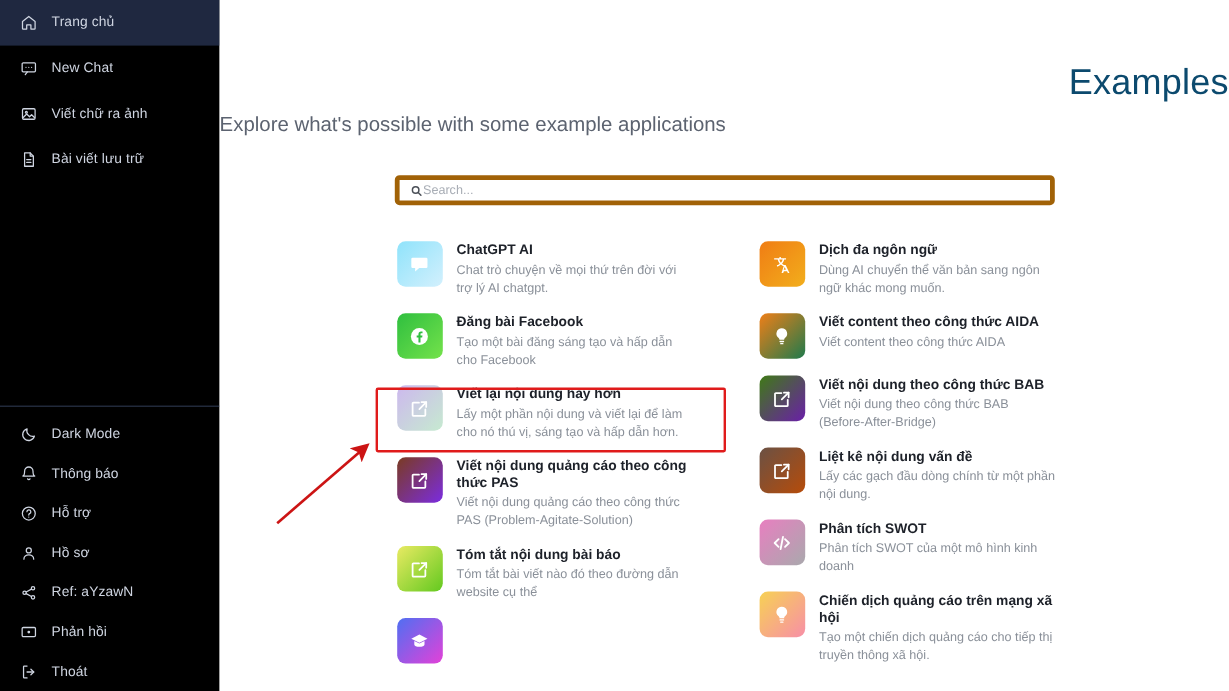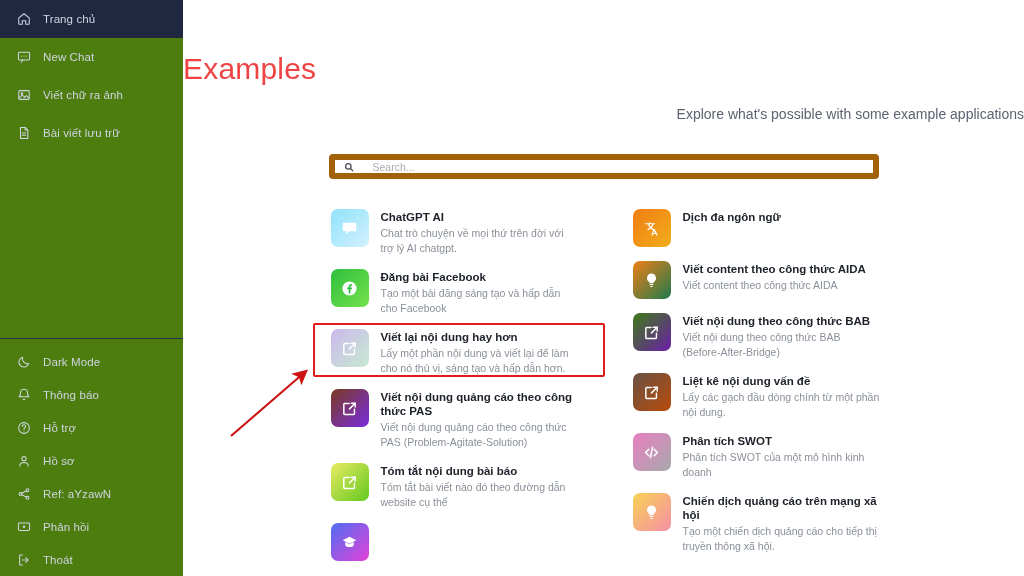--- a/index.html
+++ b/index.html
@@ -14,7 +14,7 @@
   
   #sidebar {
     width: 183px; height: 576px;
-    background: #4d7c0f;
+    background: #000000;
     flex: 0 0 183px;
     position: relative;
     display: flex; flex-direction: column;

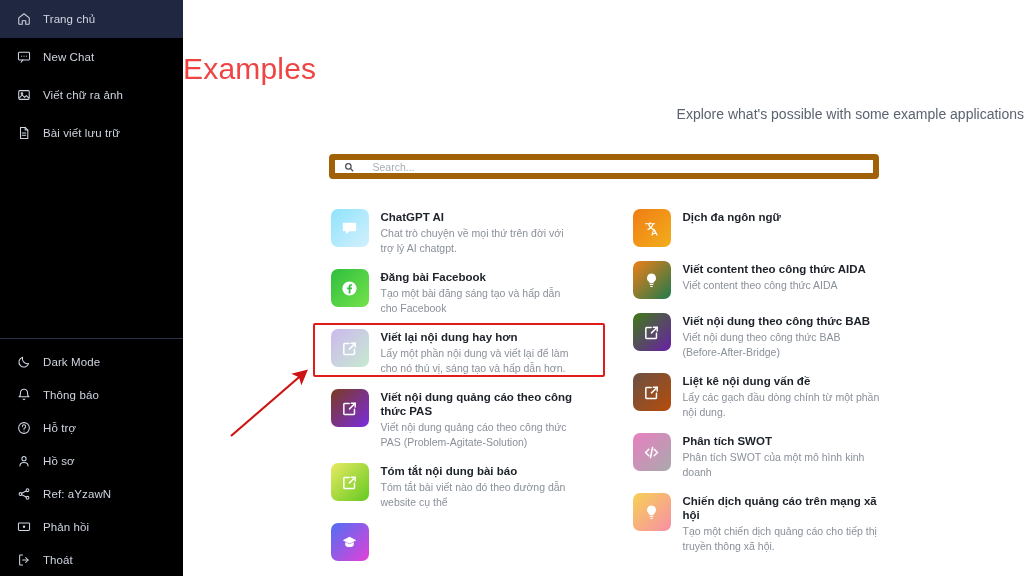--- a/index.html
+++ b/index.html
@@ -57,10 +57,10 @@
     overflow: hidden;
   }
   #page-title {
-    text-align: left;
+    text-align: right;
     font-size: 30px;
     font-weight: 400;
-    color: #ef4444;
+    color: #0c4a6e;
     margin-top: 52px;
     letter-spacing: .2px;
   }

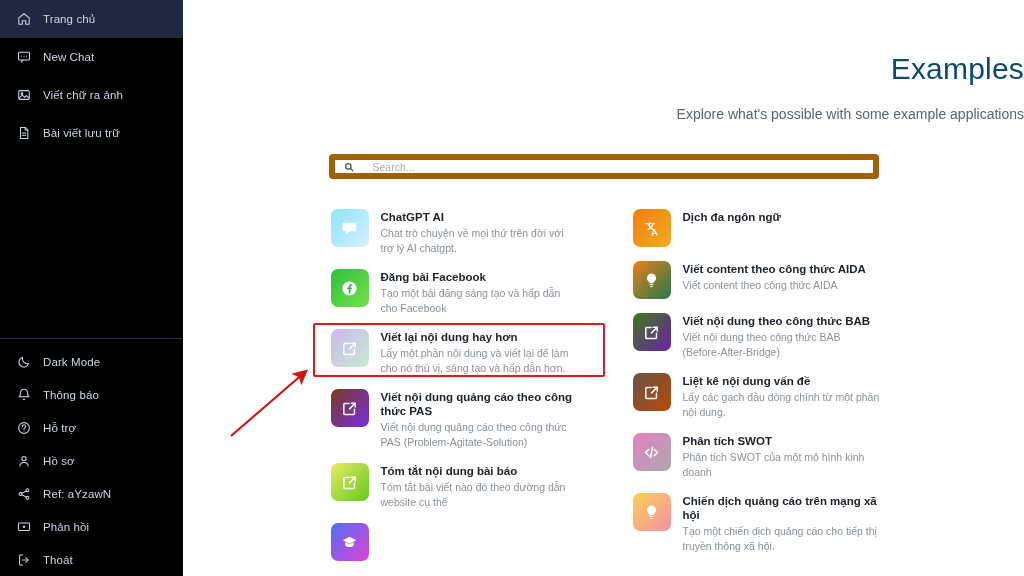--- a/index.html
+++ b/index.html
@@ -65,10 +65,10 @@
     letter-spacing: .2px;
   }
   #page-subtitle {
-    text-align: right;
-    font-size: 14px;
+    text-align: left;
+    font-size: 17px;
     color: #5c6370;
-    margin-top: 20px;
+    margin-top: 8px;
   }
   #search-wrap {
     width: 550px;

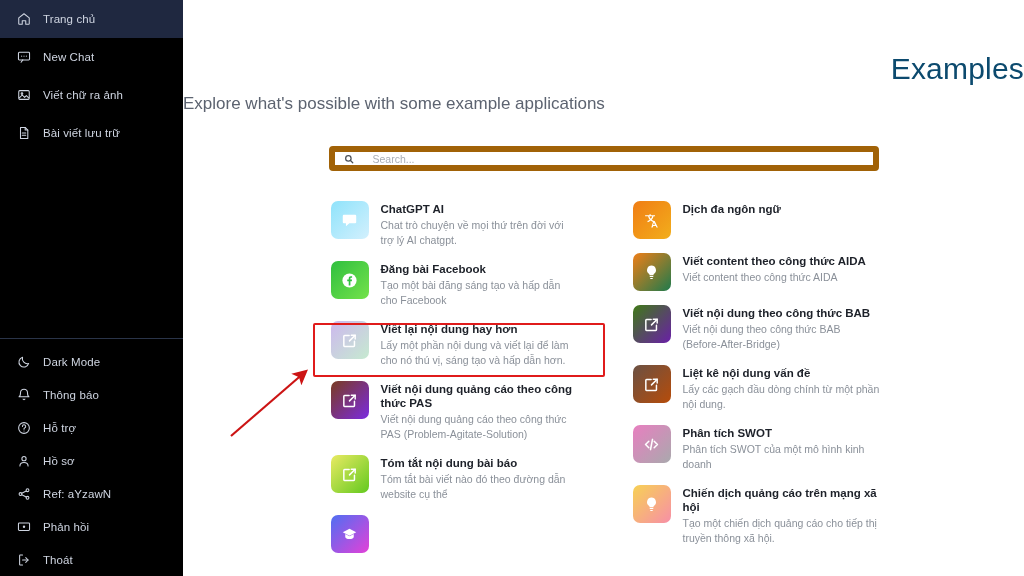--- a/index.html
+++ b/index.html
@@ -77,12 +77,12 @@
   }
   #search-box {
     width: 100%; height: 25px;
-    border: 6px solid #a16207;
+    border: 4px solid #a16207;
     border-radius: 4px;
     background: #fff;
     display: flex; align-items: center;
     padding-left: 9px;
-    gap: 19px;
+    gap: 1px;
   }
   #search-box .s-ico { width: 10px; height: 10px; color: #4a4f57; display:block; }
   #search-input {

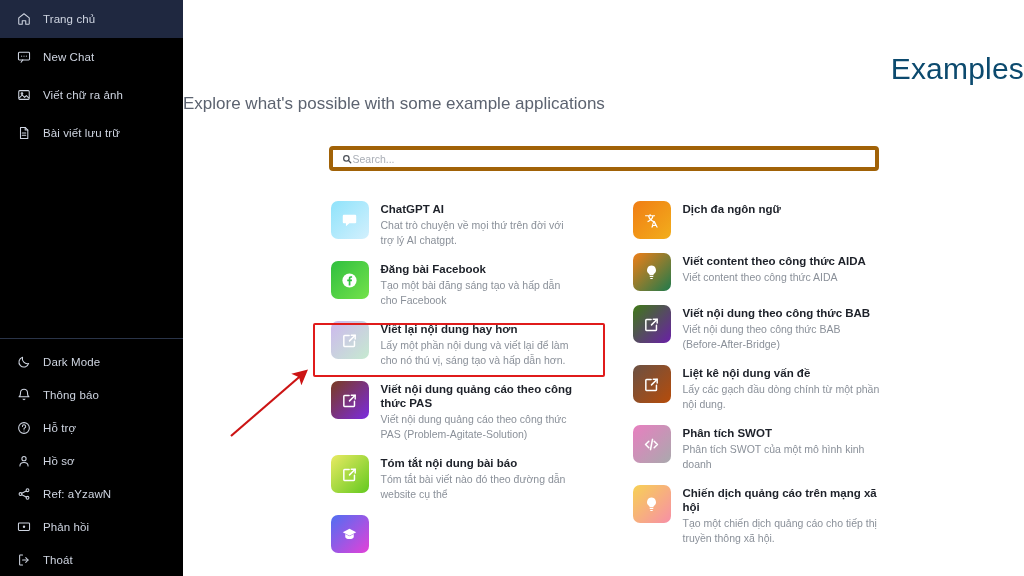--- a/index.html
+++ b/index.html
@@ -395,6 +395,7 @@
           </span>
           <div class="card-text">
             <div class="card-title">Dịch đa ngôn ngữ</div>
+            <div class="card-desc">Dùng AI chuyển thể văn bản sang ngôn ngữ khác mong muốn.</div>
           </div>
         </div>
 

